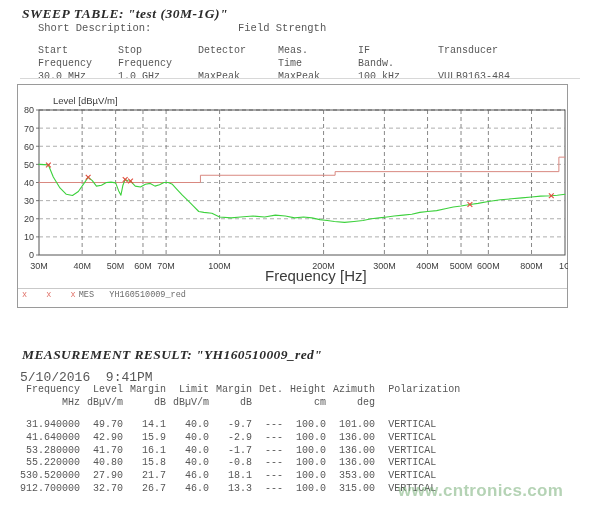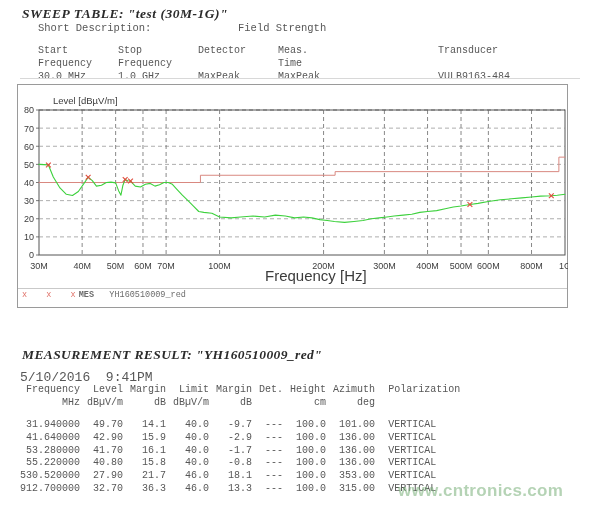--- a/index.html
+++ b/index.html
@@ -155,6 +155,9 @@
 <span>Time</span>
 <span>MaxPeak</span></div>
 
+  <div class="hdr-col c5"><span>IF</span>
+<span>Bandw.</span>
+<span>100 kHz</span></div>
 
   <div class="hdr-col c6"><span>Transducer</span>
 <span></span>

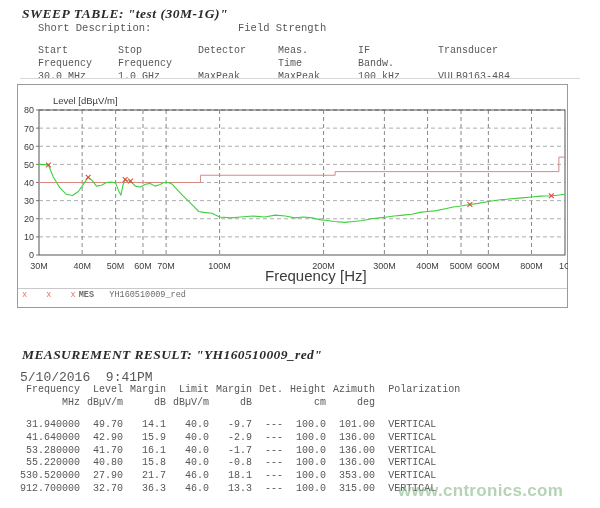--- a/index.html
+++ b/index.html
@@ -75,7 +75,7 @@
     font-size:8.5px;white-space:pre;color:#6b6b6b;
   }
   .legend-x{color:#e0736a;letter-spacing:3px;}
-  .legend-mes{color:#6b6b6b;font-weight:bold;}
+  .legend-mes{color:#6b6b6b;}
   .legend-name{color:#6b6b6b;}
 
   

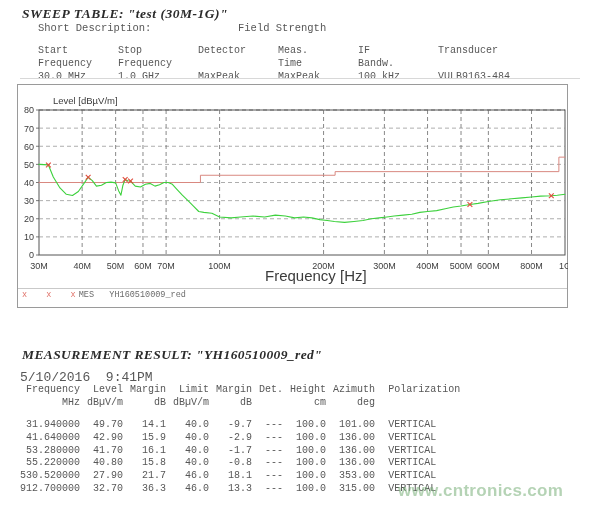--- a/index.html
+++ b/index.html
@@ -331,7 +331,7 @@
         <tr>
           <td>912.700000</td>
           <td>32.70</td>
-          <td>36.3</td>
+          <td>26.7</td>
           <td>46.0</td>
           <td>13.3</td>
           <td>---</td>

